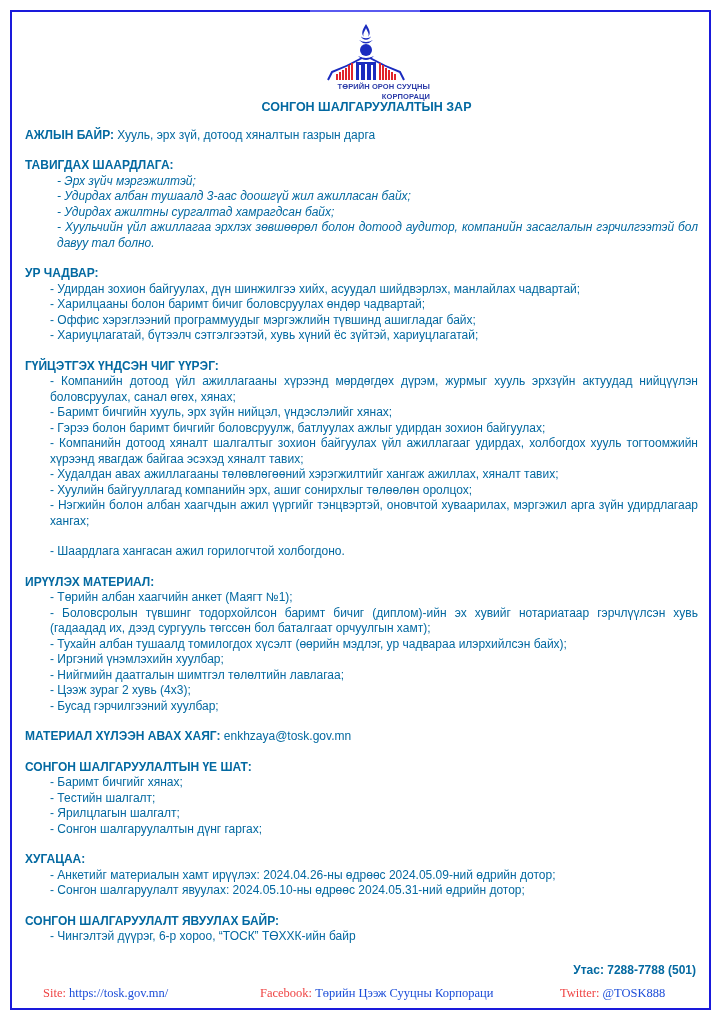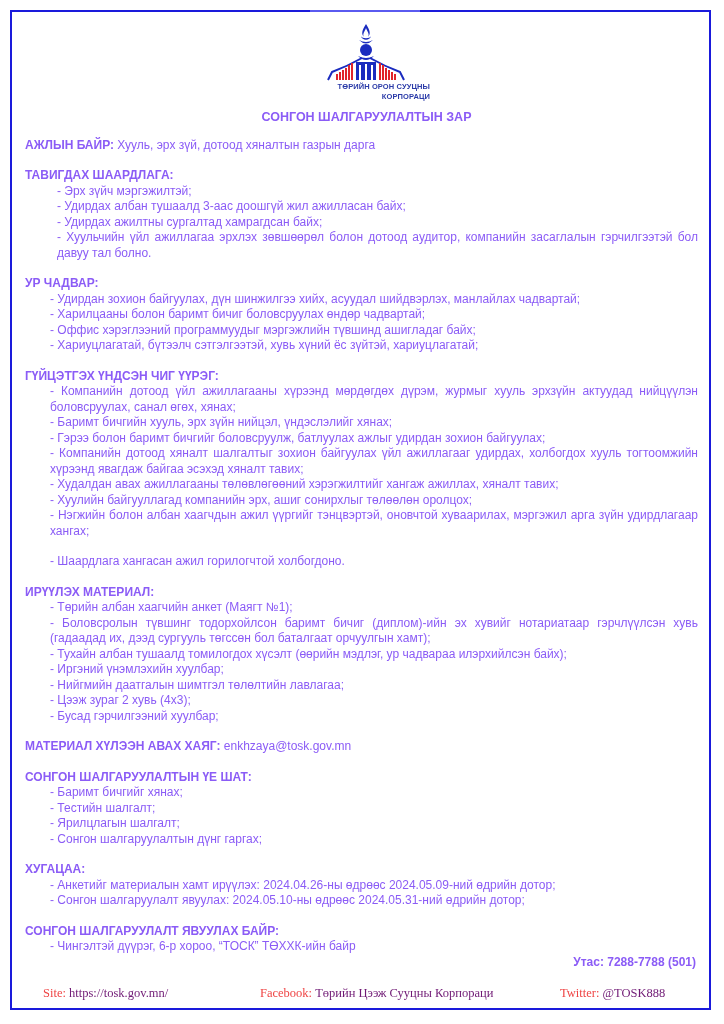--- a/index.html
+++ b/index.html
@@ -20,8 +20,8 @@
     color: #2a3aa8; line-height: 10px; letter-spacing: 0.1px;
   }
   .content {
-    position: absolute; left: 25px; top: 110px; width: 673px;
-    font-family: "Liberation Sans", sans-serif; font-size: 12px; color: #8b5cf6;
+    position: absolute; left: 25px; top: 100px; width: 673px;
+    font-family: "Liberation Sans", sans-serif; font-size: 12px; color: #0369a1;
     line-height: 15.5px;
   }
   .doc-title {

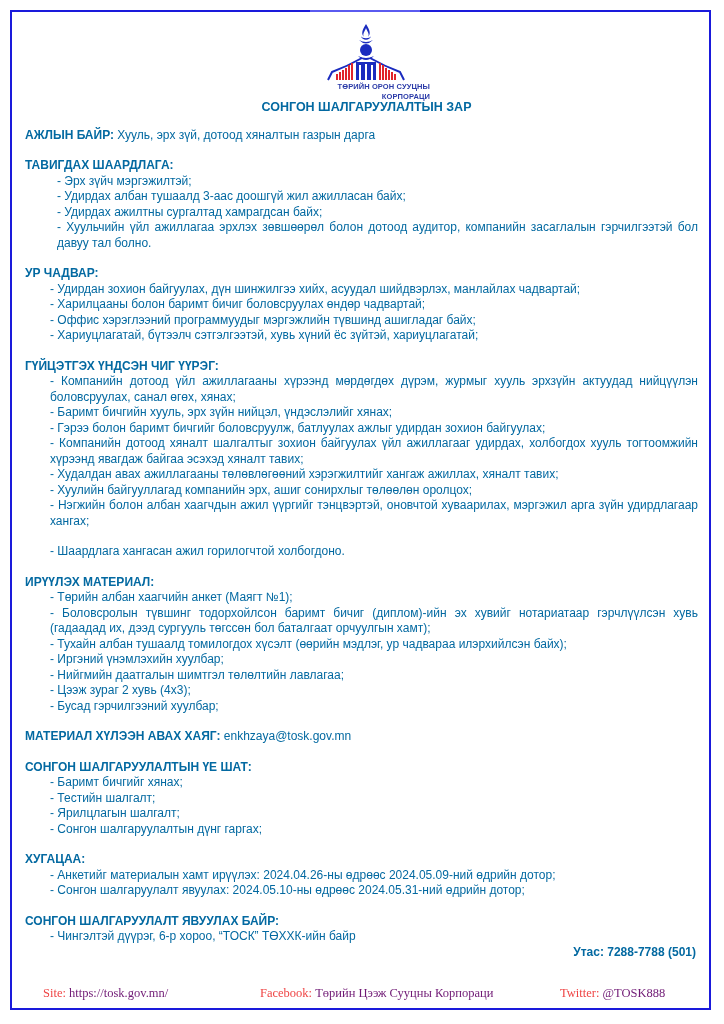--- a/index.html
+++ b/index.html
@@ -34,7 +34,7 @@
   .section:first-of-type { margin-top: 0; }
   ul.items { list-style: none; margin: 0; padding: 0 0 0 25px; }
   ul.items li { margin: 0; text-align: justify; }
-  ul.items.wide { padding-left: 32px; }
+  ul.items.wide { padding-left: 32px; font-style: italic; }
   .phone {
     text-align: right; font-weight: bold; padding-right: 2px;
   }

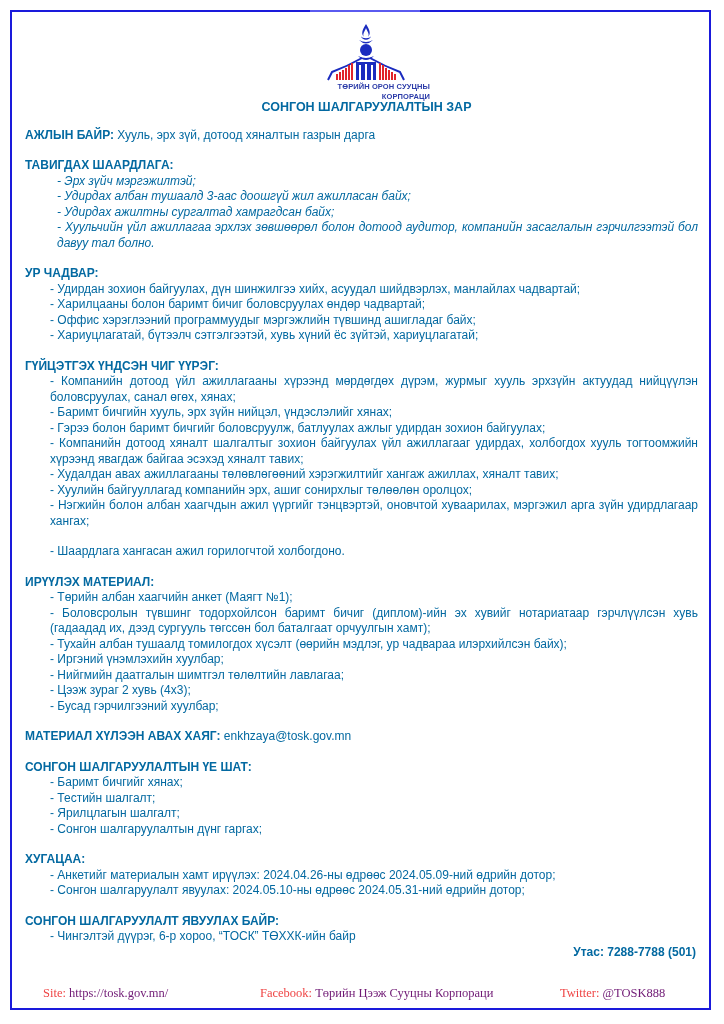--- a/index.html
+++ b/index.html
@@ -36,7 +36,7 @@
   ul.items li { margin: 0; text-align: justify; }
   ul.items.wide { padding-left: 32px; font-style: italic; }
   .phone {
-    text-align: right; font-weight: bold; padding-right: 2px;
+    text-align: right; font-weight: bold; margin-top: 18px; padding-right: 2px;
   }
   .footer {
     position: absolute; left: 20px; top: 986px; width: 684px; height: 18px;

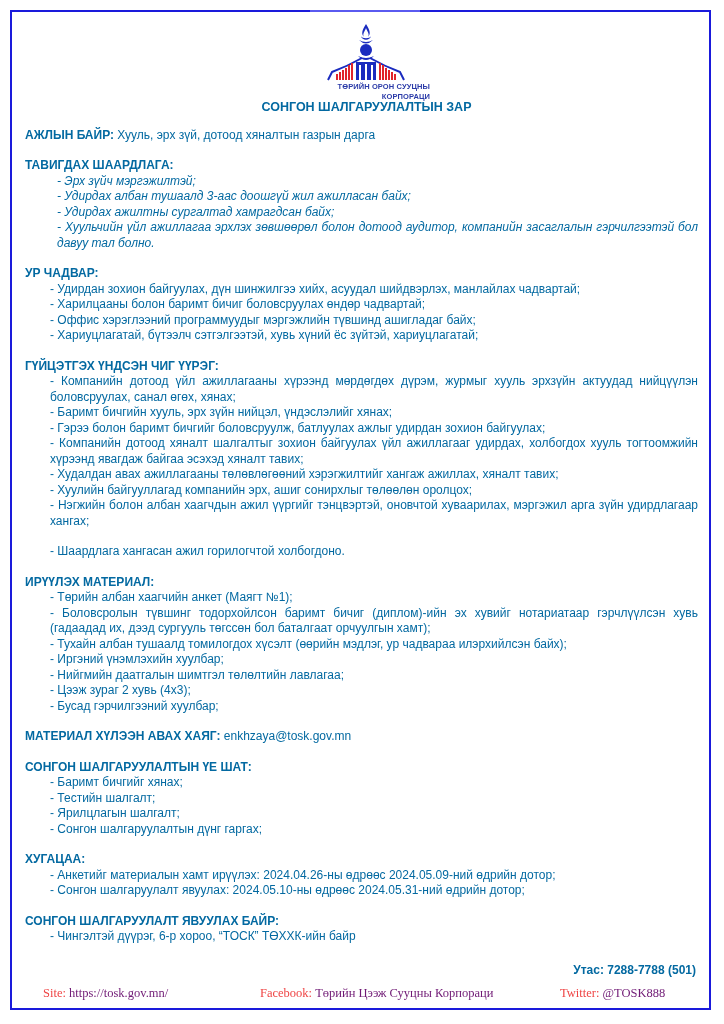--- a/index.html
+++ b/index.html
@@ -44,7 +44,7 @@
   }
   .footer span.seg { position: absolute; top: 0; white-space: nowrap; }
   .f-label { color: #ef4444; }
-  .f-value { color: #701a75; }
+  .f-value { color: #1d4ed8; }
 </style>
 </head>
 <body>

